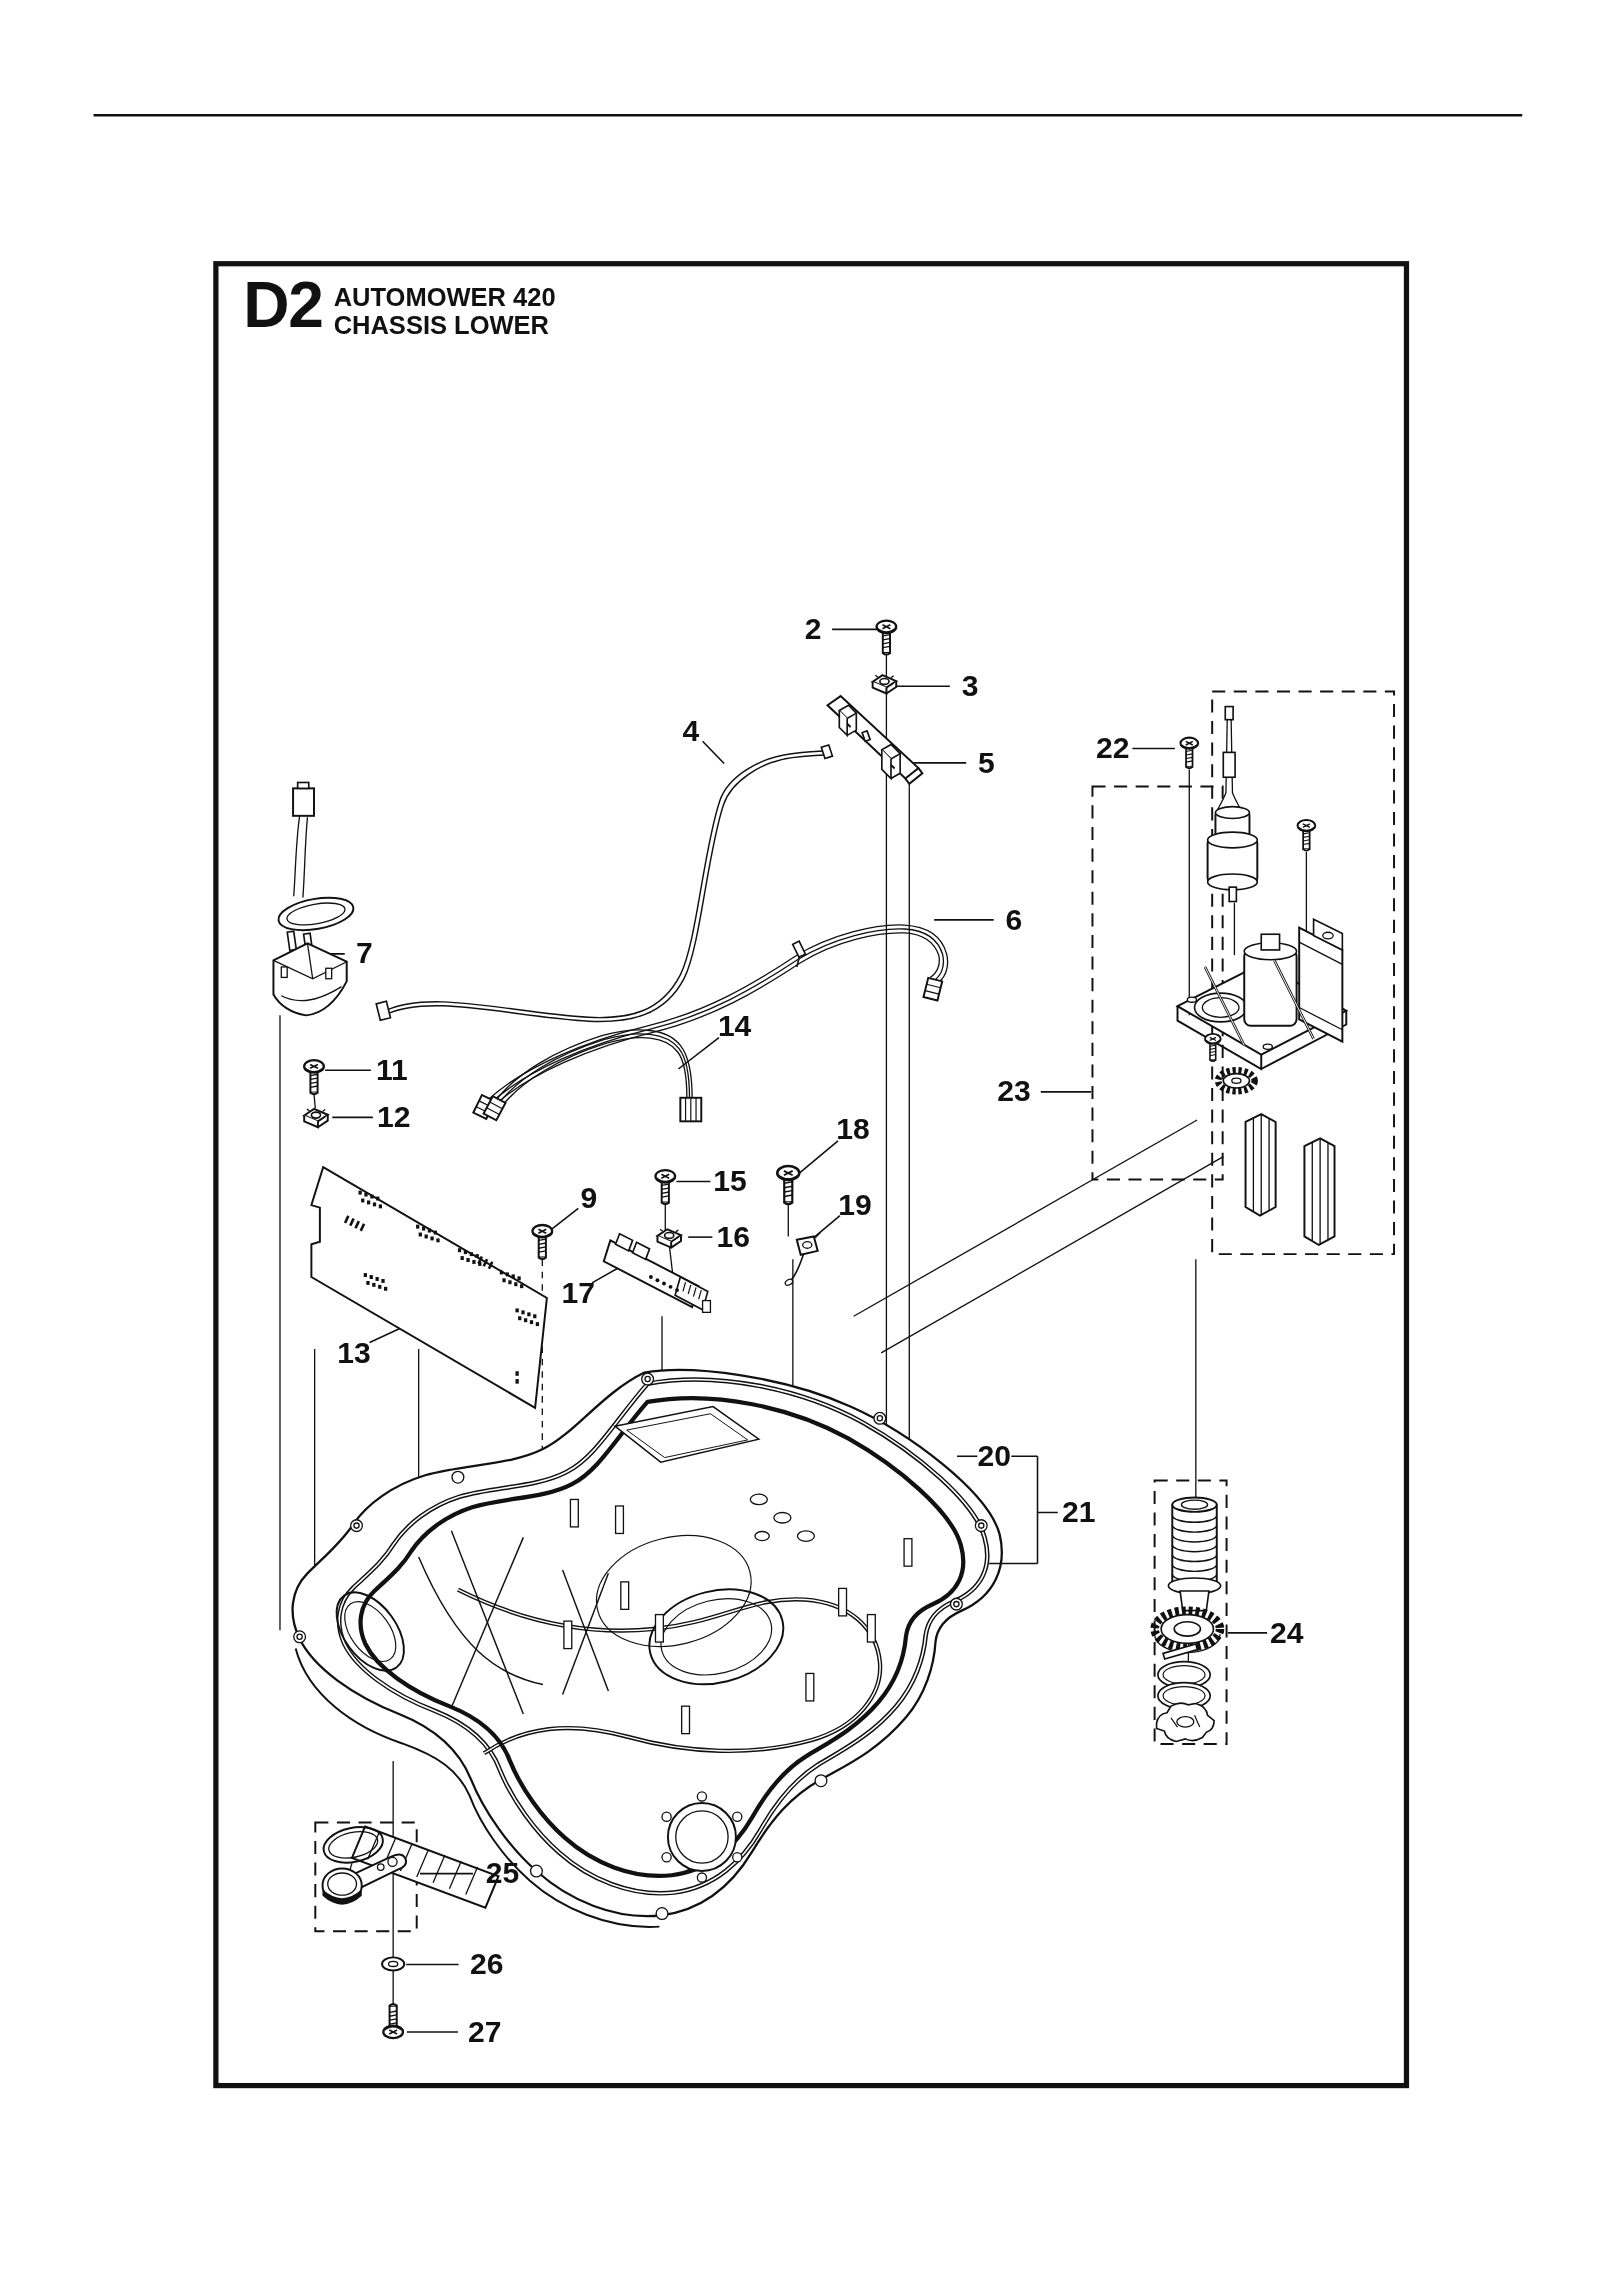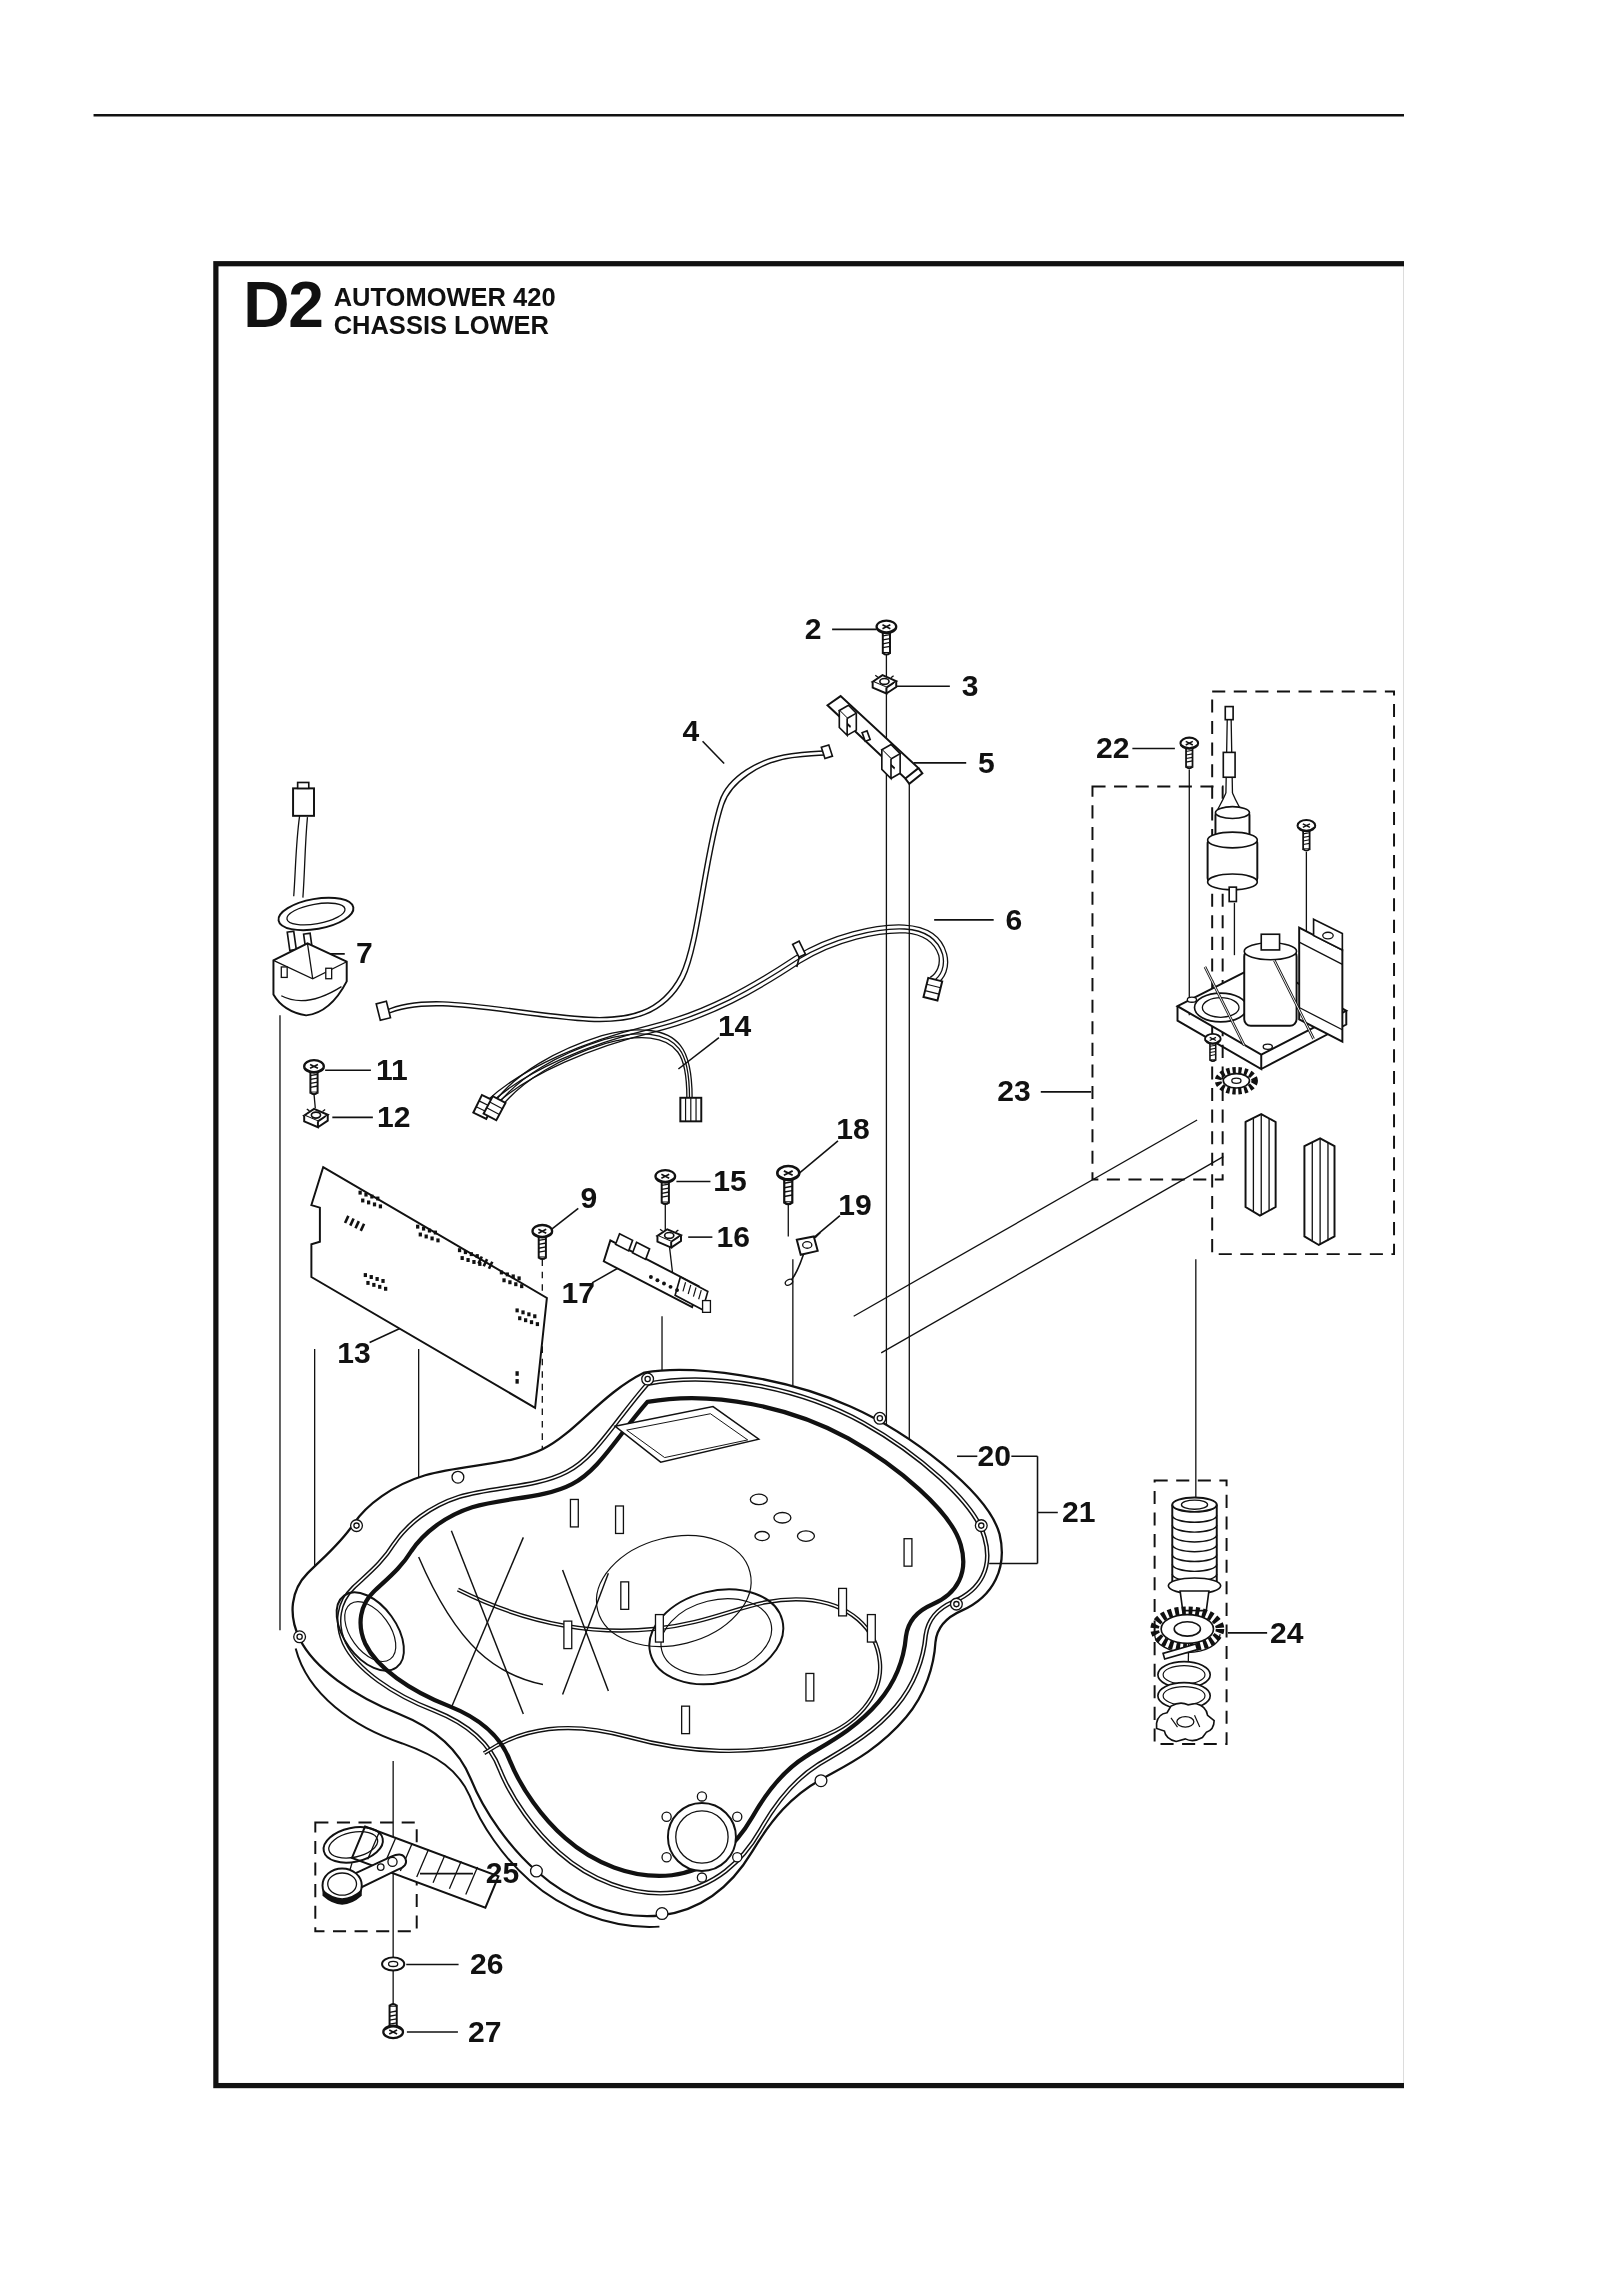--- a/index.html
+++ b/index.html
@@ -3,7 +3,7 @@
 <meta charset="utf-8">
 <style>
   html,body{margin:0;padding:0;background:#ffffff;}
-  .page{position:relative;width:1404px;height:2295px;background:#ffffff;overflow:hidden;
+  .page{position:relative;width:1623px;height:2295px;background:#ffffff;overflow:hidden;
         font-family:"Liberation Sans", sans-serif;}
   svg{position:absolute;left:0;top:0;}
   .lbl{font-family:"Liberation Sans", sans-serif;font-weight:bold;font-size:46px;fill:#111;}

